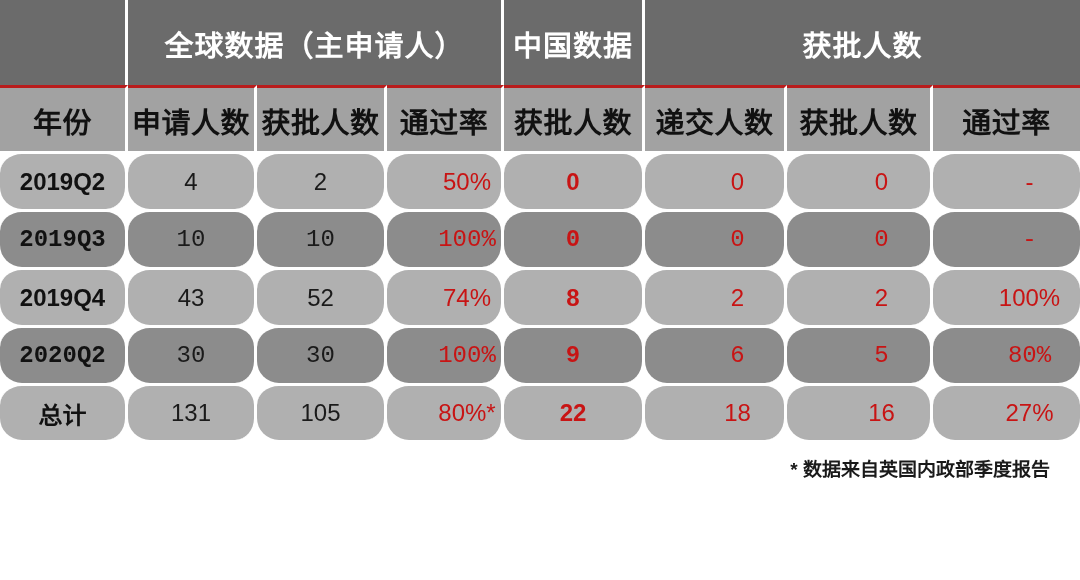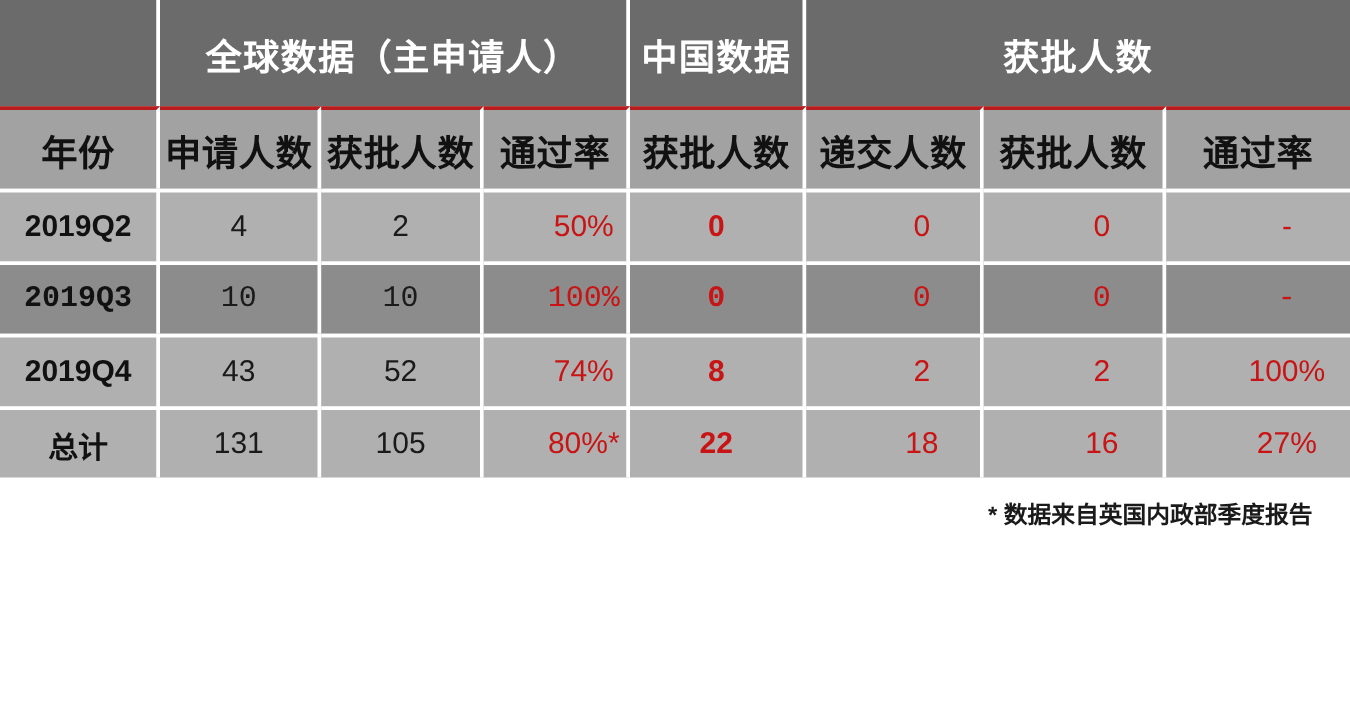--- a/index.html
+++ b/index.html
@@ -74,6 +74,7 @@
     color: #1a1a1a;
     border-right: 3px solid #ffffff;
     border-top: 3px solid #ffffff;
+    border-radius: 22px;
   }
   tbody td:last-child { border-right: none; }
 

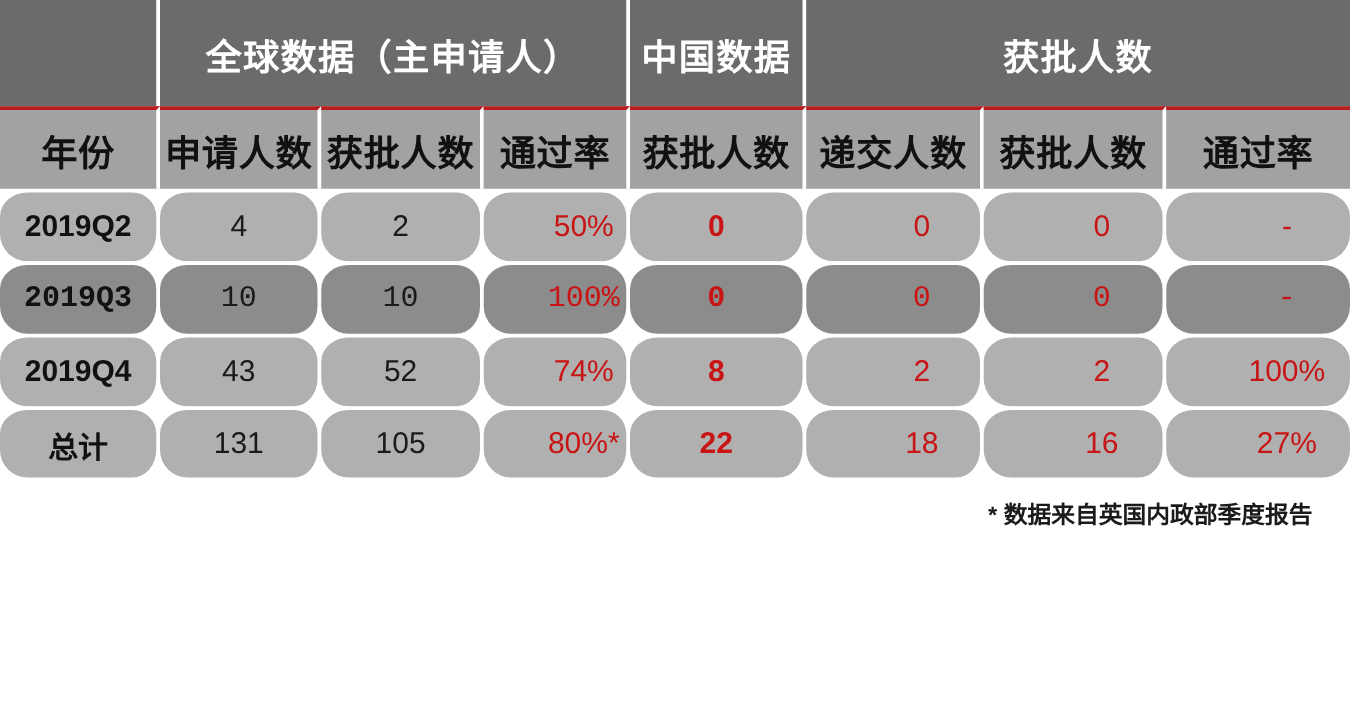--- a/index.html
+++ b/index.html
@@ -176,6 +176,16 @@
     </tr>
 
 
+    <tr class="shade-dark">
+      <td class="label-cell">2020Q2</td>
+      <td>30</td>
+      <td>30</td>
+      <td class="red">100%</td>
+      <td class="red-bold">9</td>
+      <td class="red">6</td>
+      <td class="red">5</td>
+      <td class="red">80%</td>
+    </tr>
 
 
     <tr class="shade-light total-row">

